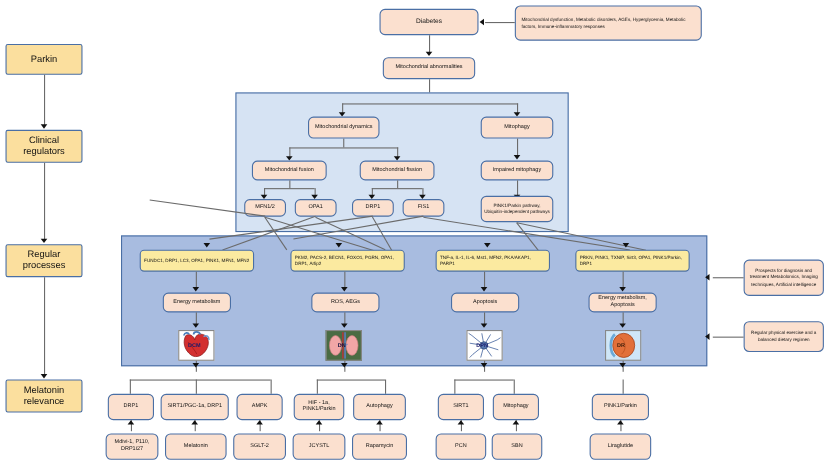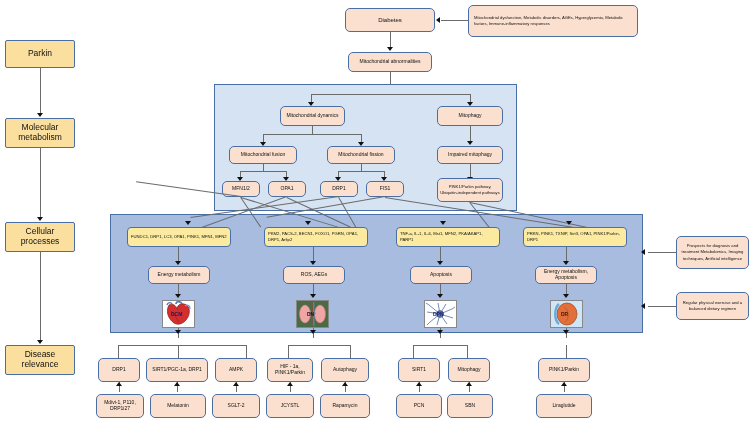--- a/index.html
+++ b/index.html
@@ -44,7 +44,7 @@
     <span>Parkin</span>
   </div>
   <div class="box stage rounded" style="left:5px;top:118px;width:70px;height:30px;">
-    <span>Molecular metabolism</span>
+    <span>Clinical regulators</span>
   </div>
   <div class="box stage rounded" style="left:5px;top:222px;width:70px;height:30px;">
     <span>Cellular processes</span>

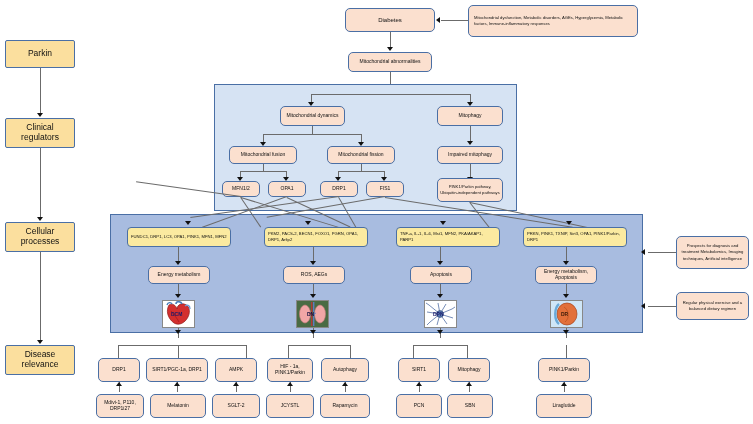--- a/index.html
+++ b/index.html
@@ -47,7 +47,7 @@
     <span>Clinical regulators</span>
   </div>
   <div class="box stage rounded" style="left:5px;top:222px;width:70px;height:30px;">
-    <span>Cellular processes</span>
+    <span>Regular processes</span>
   </div>
   <div class="box stage rounded" style="left:5px;top:345px;width:70px;height:30px;">
     <span>Disease relevance</span>

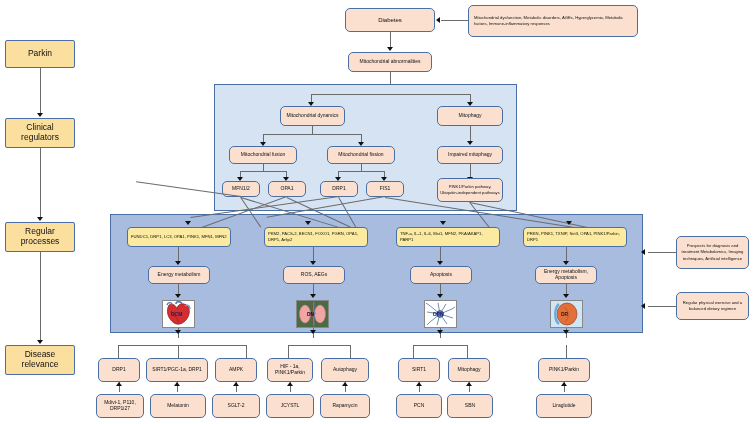--- a/index.html
+++ b/index.html
@@ -50,7 +50,7 @@
     <span>Regular processes</span>
   </div>
   <div class="box stage rounded" style="left:5px;top:345px;width:70px;height:30px;">
-    <span>Disease relevance</span>
+    <span>Melatonin relevance</span>
   </div>
 
   <div class="ln lnv" style="left:40px;top:68px;height:46px;"></div>

